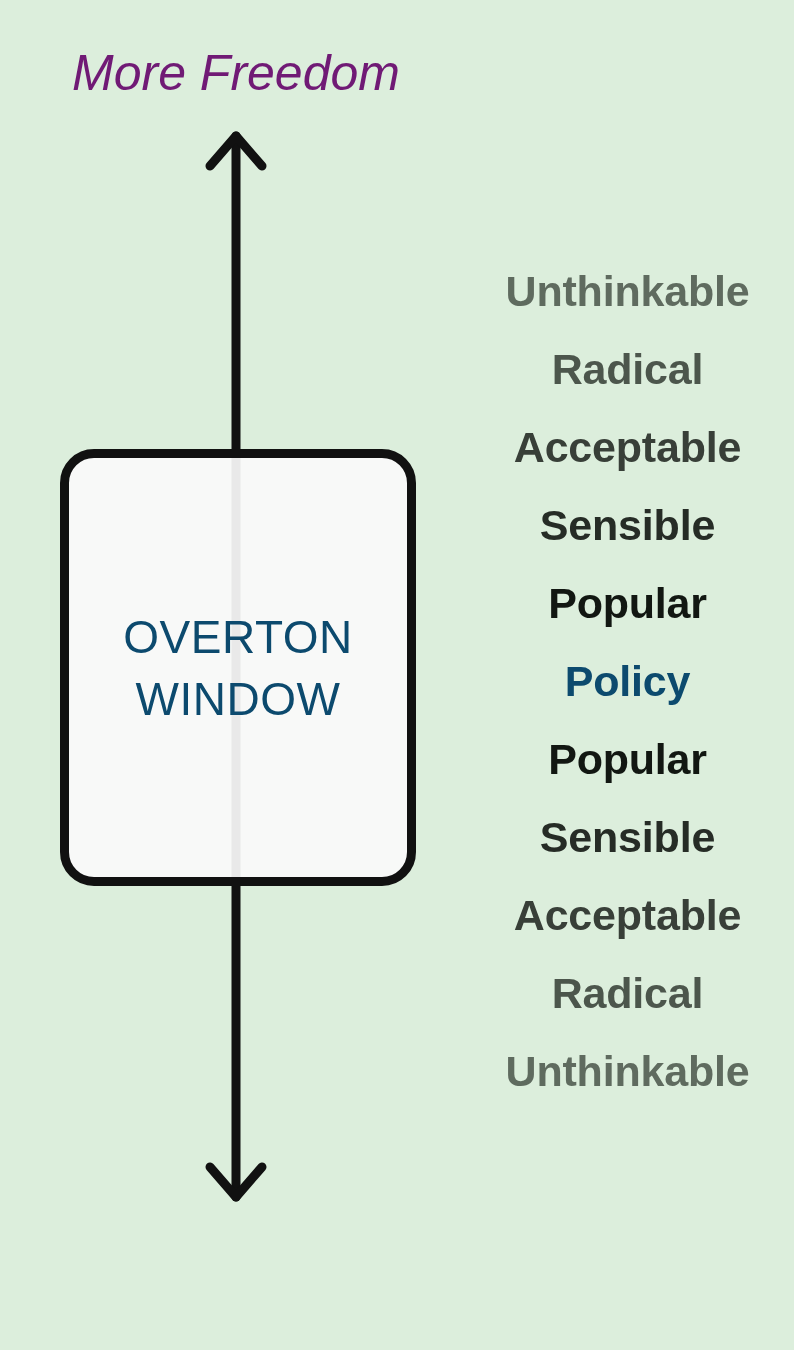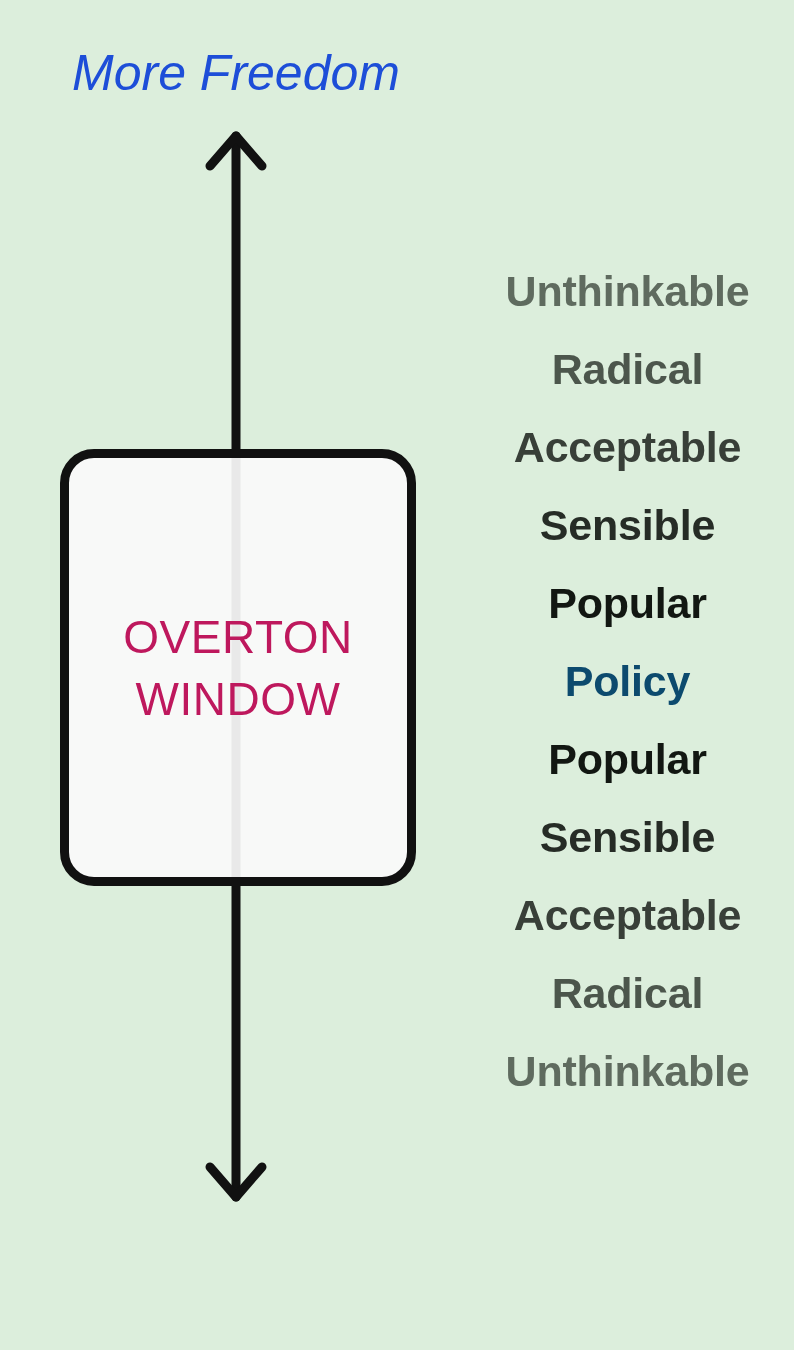--- a/index.html
+++ b/index.html
@@ -29,7 +29,7 @@
     font-style: italic;
     font-size: 50px;
     font-weight: 400;
-    color: #1d4ed8;
+    color: #701a75;
     letter-spacing: 0px;
     white-space: nowrap;
   }

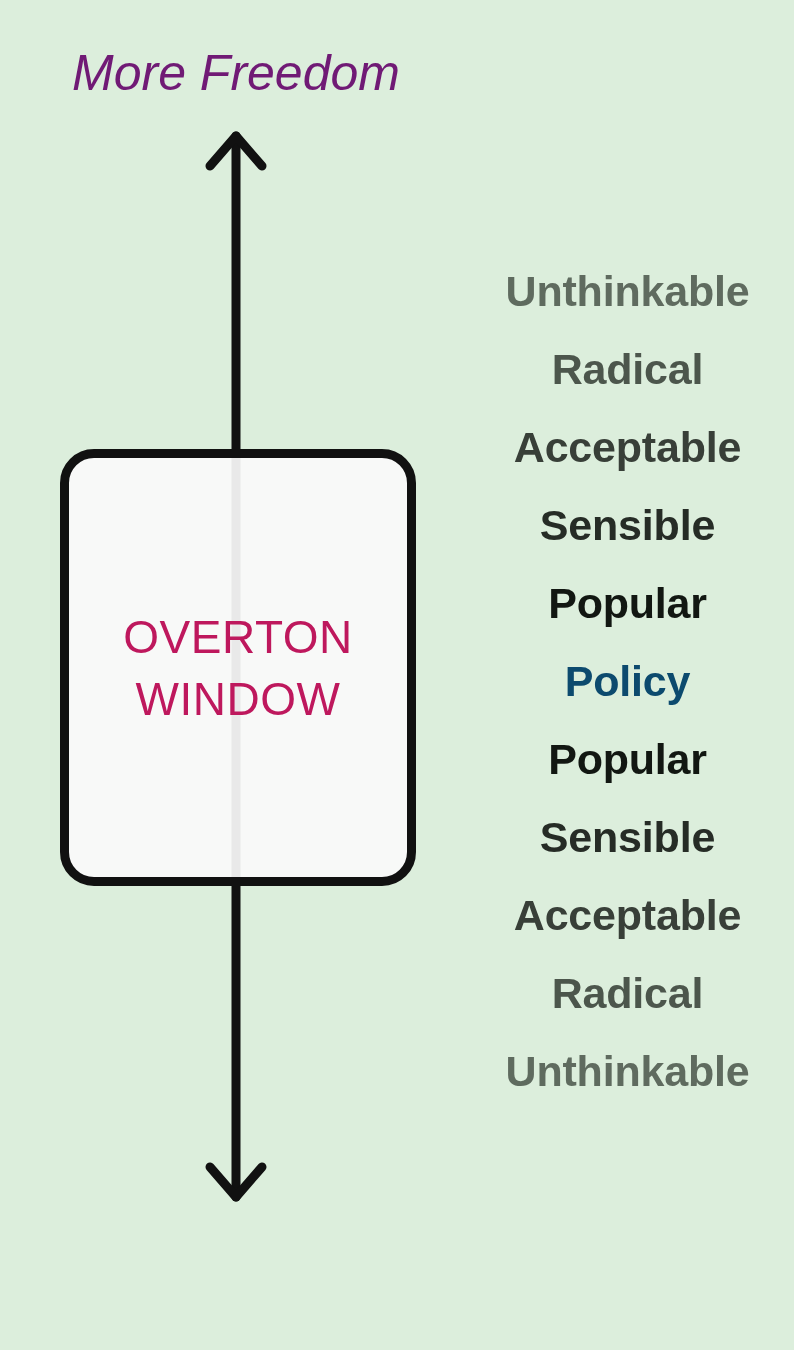--- a/index.html
+++ b/index.html
@@ -66,7 +66,7 @@
   #overton-window .win-line {
     font-size: 46px;
     font-weight: 400;
-    color: #be185d;
+    color: #0c4a6e;
     line-height: 1.0;
     letter-spacing: 0.5px;
     white-space: nowrap;

